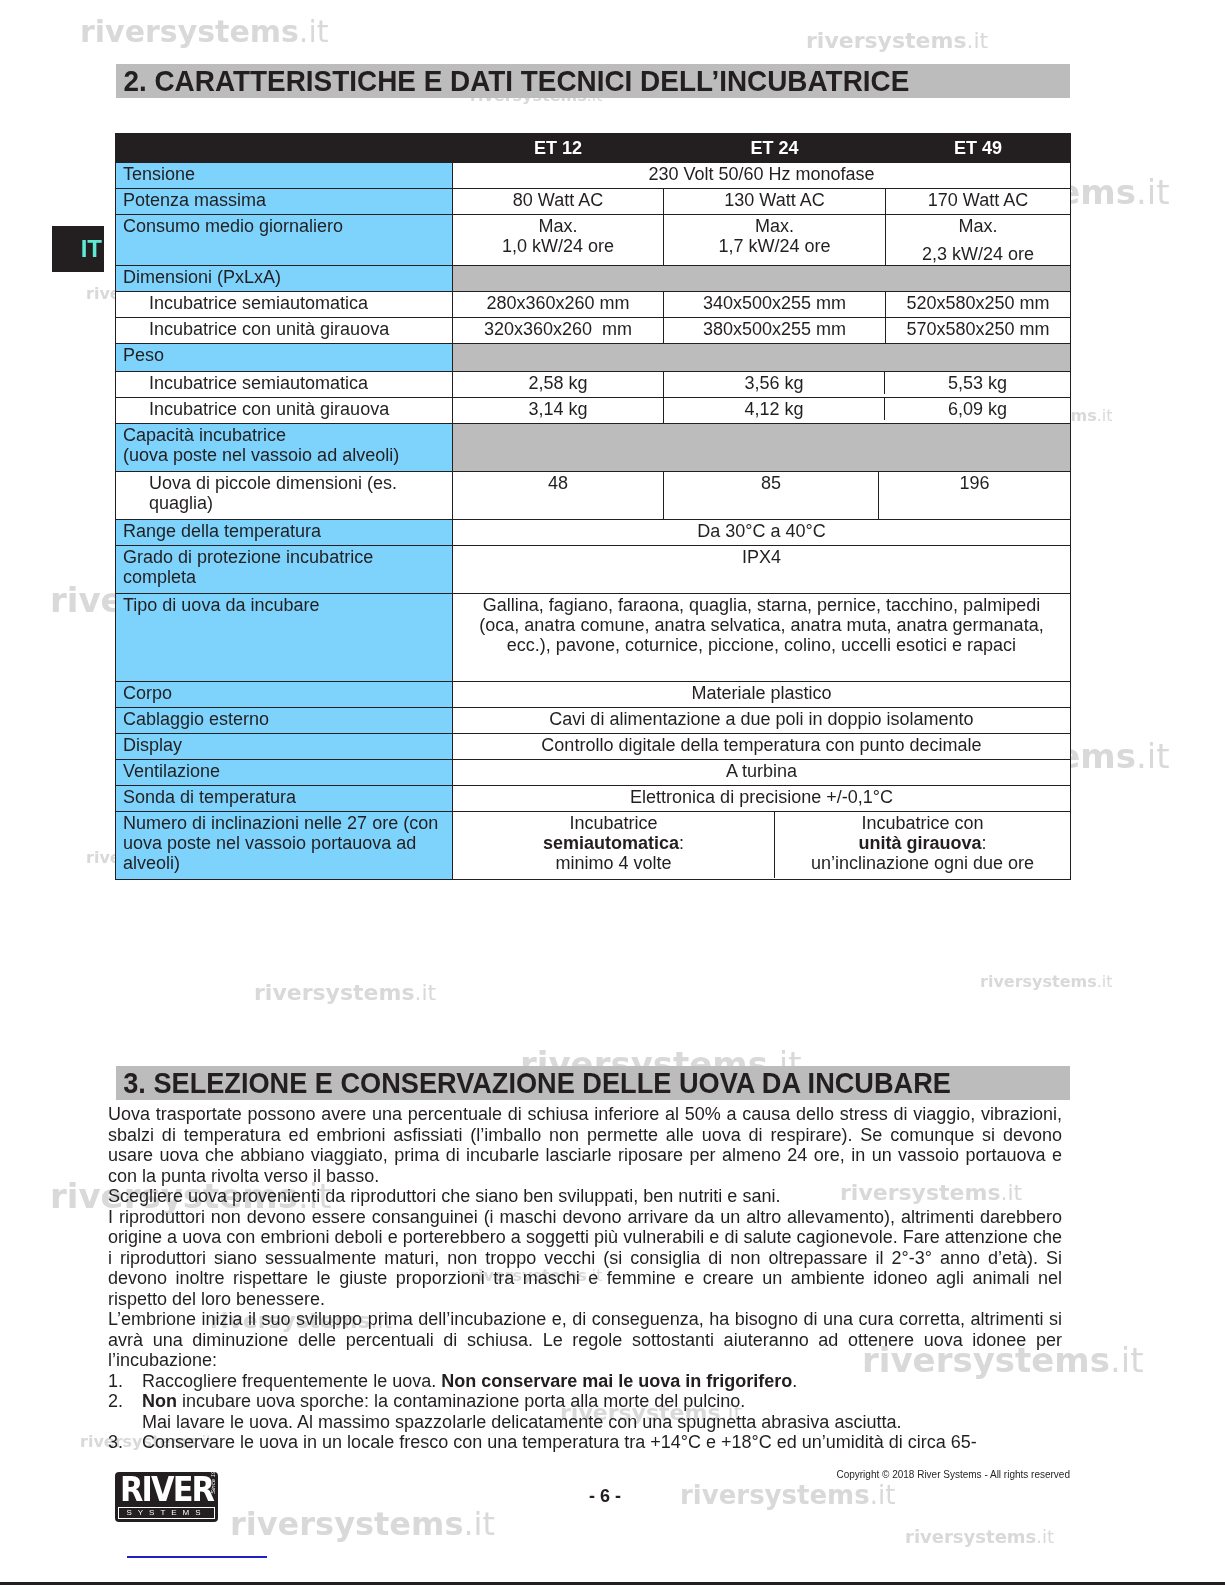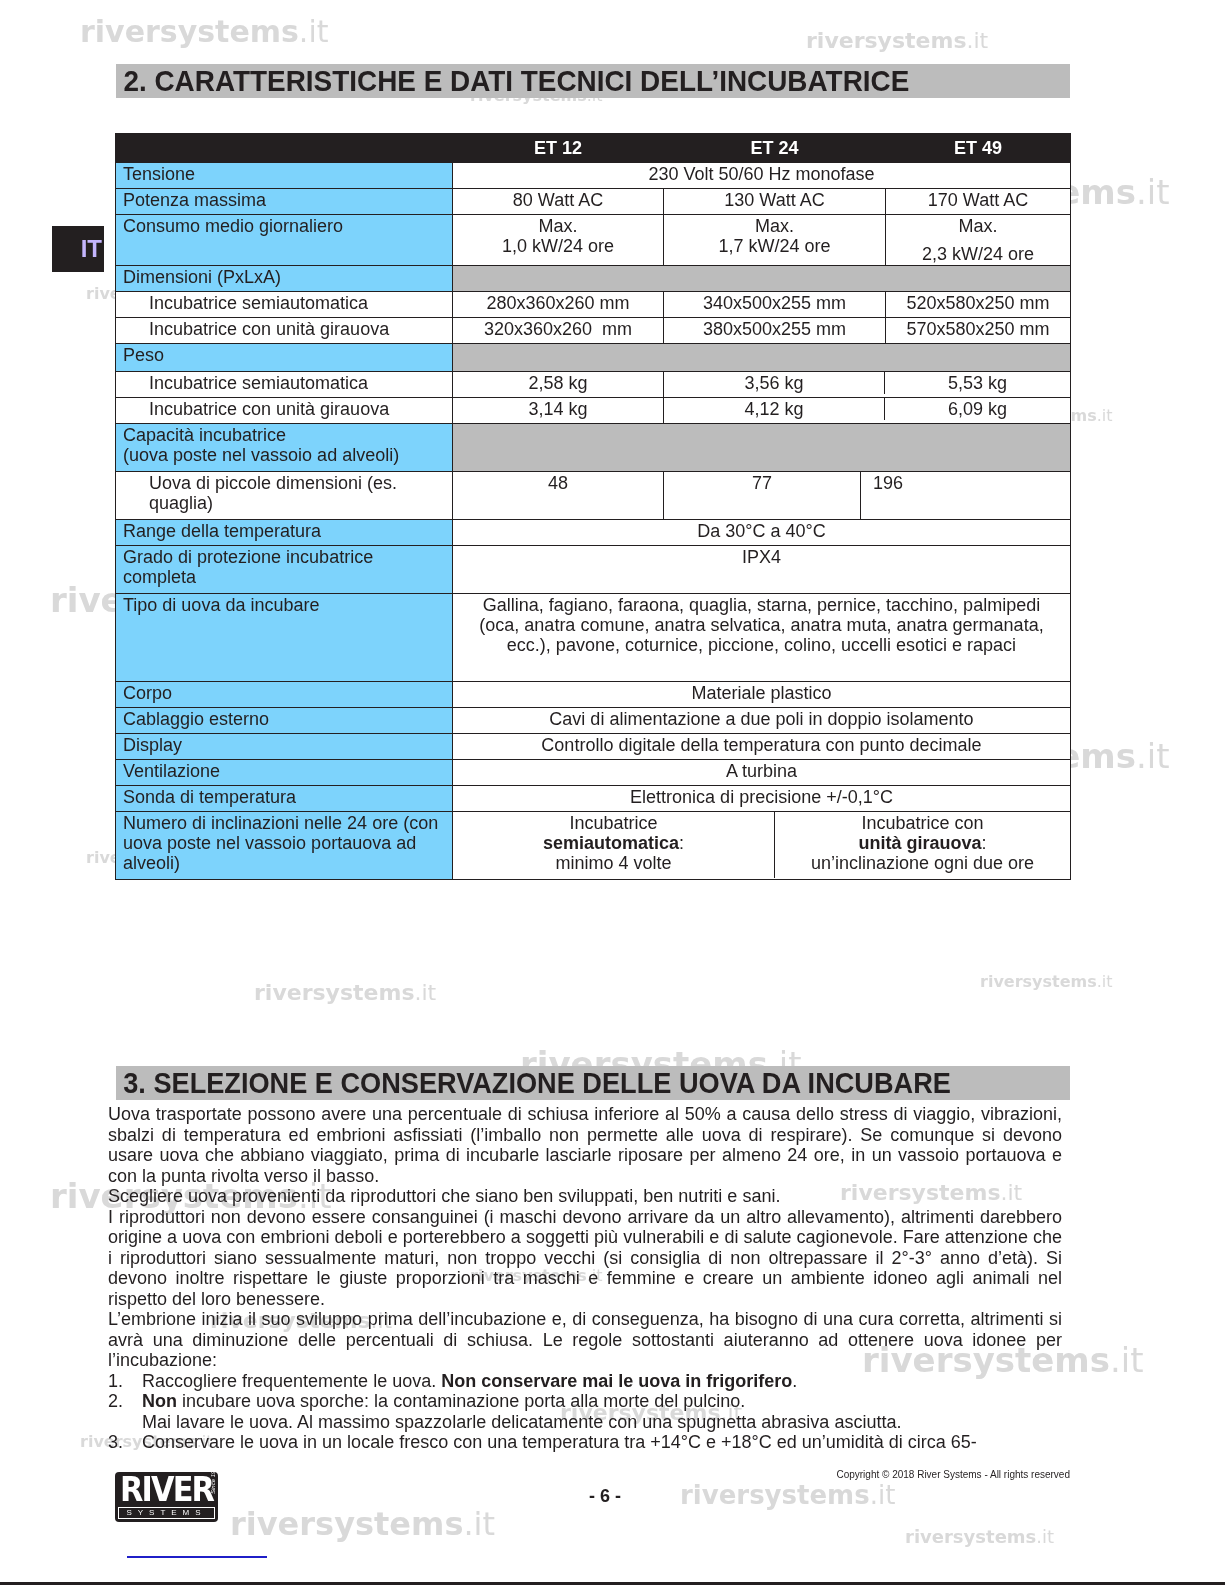--- a/index.html
+++ b/index.html
@@ -14,7 +14,7 @@
                    line-height: 34px; color: #231f20; white-space: nowrap; transform-origin: left center; }
   .section-title span { display: inline-block; padding-left: 8px; transform: scaleX(0.93); transform-origin: left center; }
   .lang-tab { position: absolute; left: 52px; top: 226px; width: 52px; height: 46px; background: #231f20;
-              color: #c4b5fd; font-weight: bold; font-size: 24px; line-height: 46px; text-align: right;
+              color: #5eead4; font-weight: bold; font-size: 24px; line-height: 46px; text-align: right;
               padding-right: 2px; box-sizing: border-box; }
   table.spec { position: absolute; left: 115px; top: 133px; width: 955px; border-collapse: collapse;
                font-size: 18px; table-layout: fixed; }

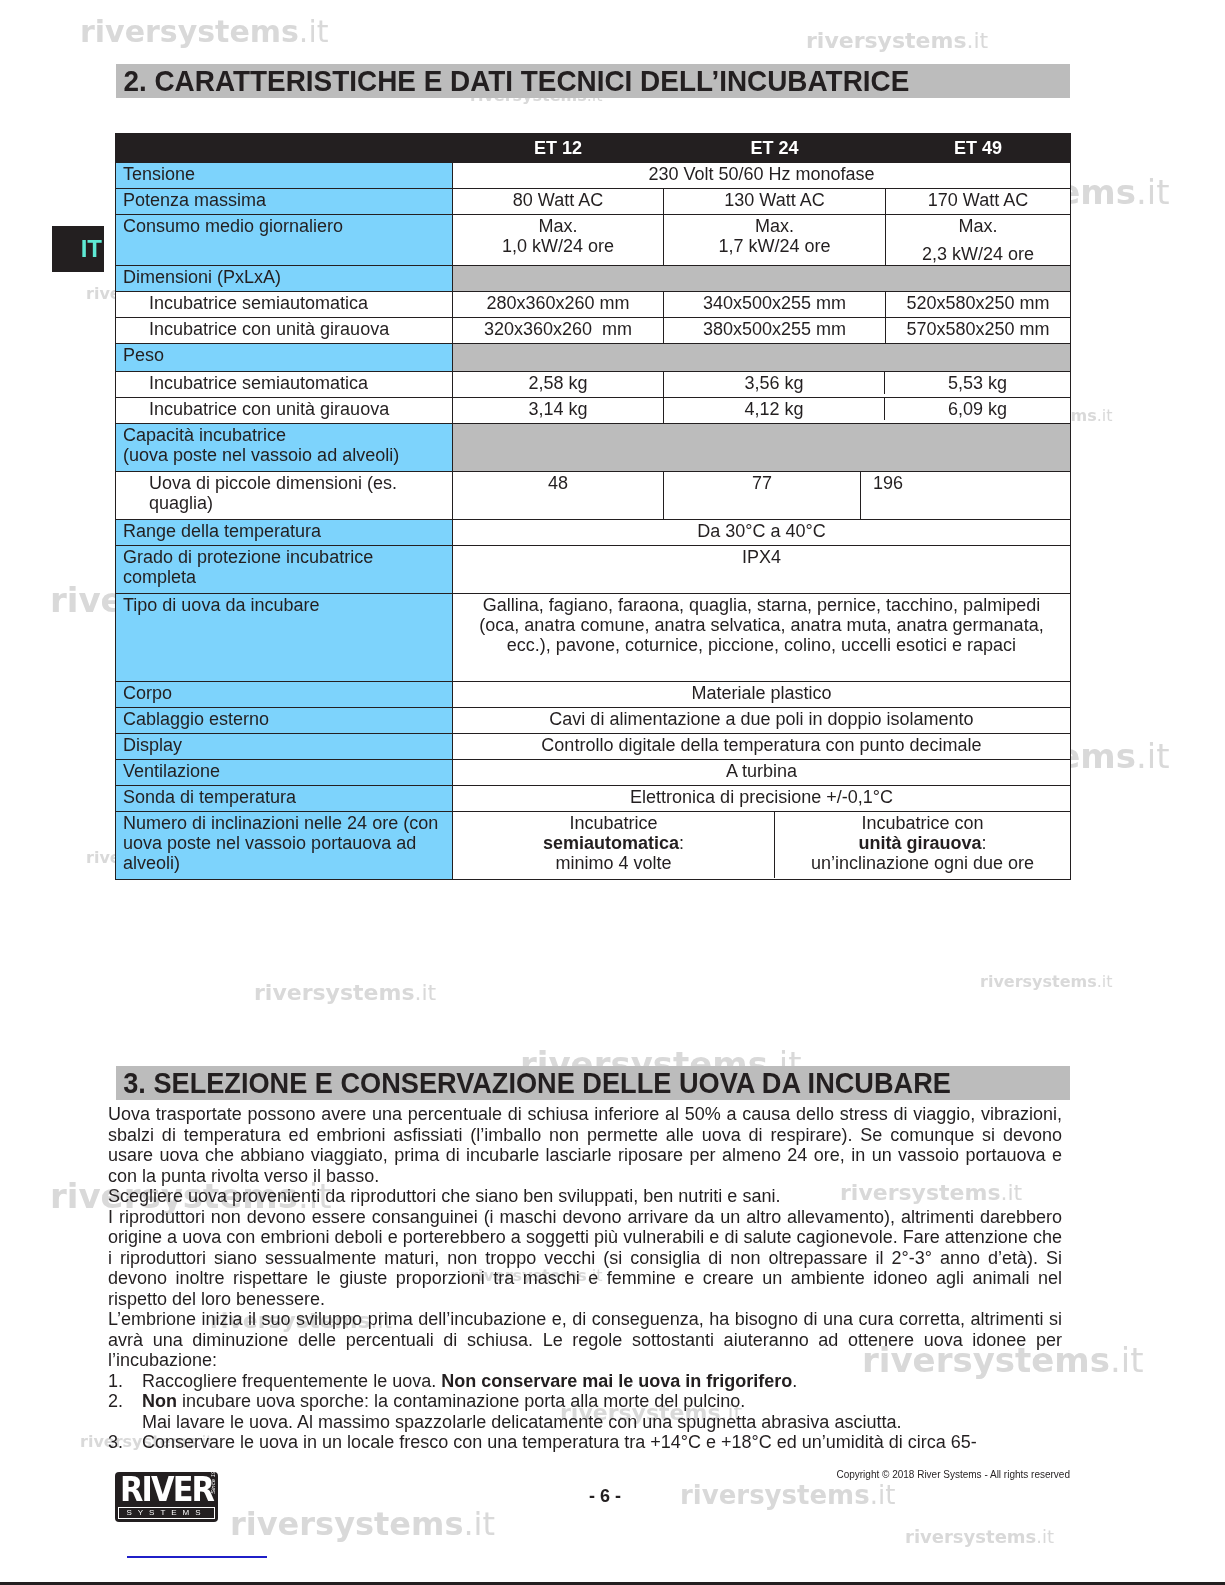--- a/index.html
+++ b/index.html
@@ -183,7 +183,7 @@
       <td class="val">48</td>
       <td class="val" colspan="2" style="padding:0;height:46px">
         <div style="display:flex;height:100%">
-              <span style="flex:1;text-align:center;padding:1px 0">77</span>
+              <span style="flex:1;text-align:center;padding:1px 0">85</span>
               <span style="width:185px;text-align:left;padding:1px 12px;border-left:1.5px solid #231f20">196</span>
             </div>
       </td>

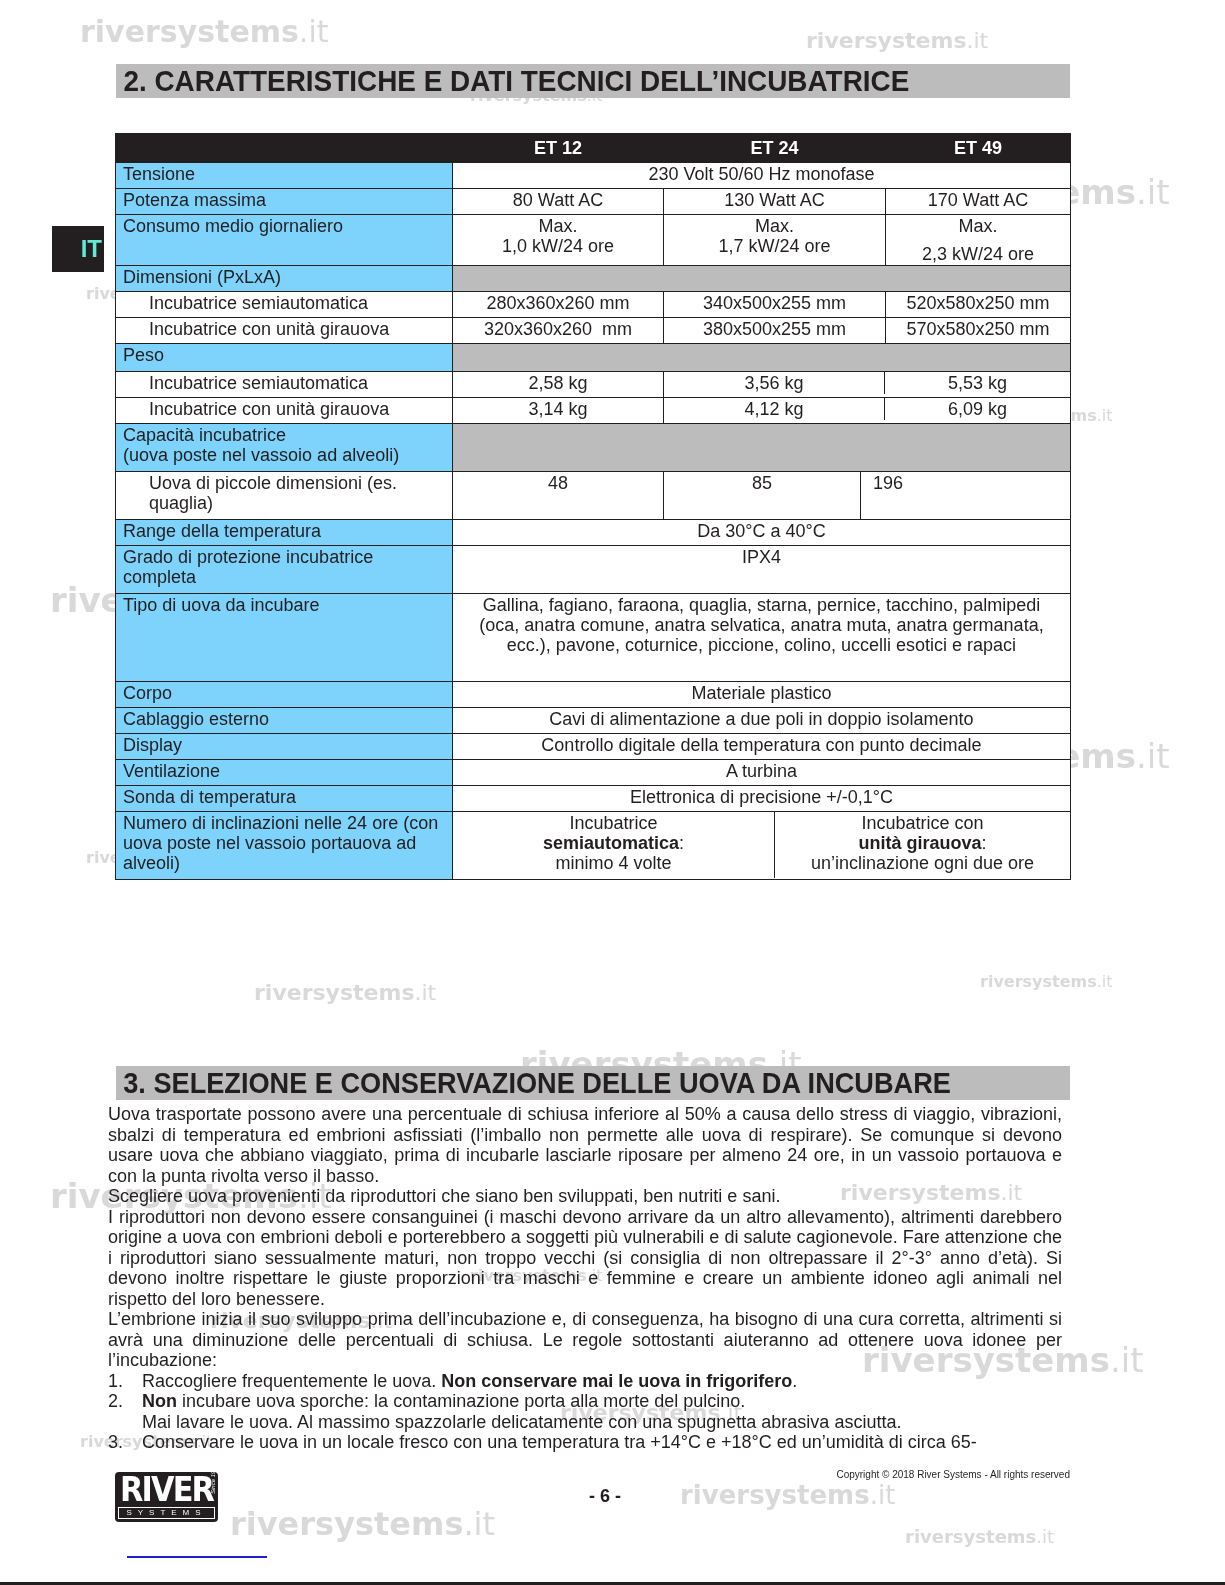--- a/index.html
+++ b/index.html
@@ -184,7 +184,7 @@
       <td class="val" colspan="2" style="padding:0;height:46px">
         <div style="display:flex;height:100%">
               <span style="flex:1;text-align:center;padding:1px 0">85</span>
-              <span style="width:185px;text-align:left;padding:1px 12px;border-left:1.5px solid #231f20">196</span>
+              <span style="width:185px;text-align:center;padding:1px 3px;border-left:1.5px solid #231f20">196</span>
             </div>
       </td>
     </tr>

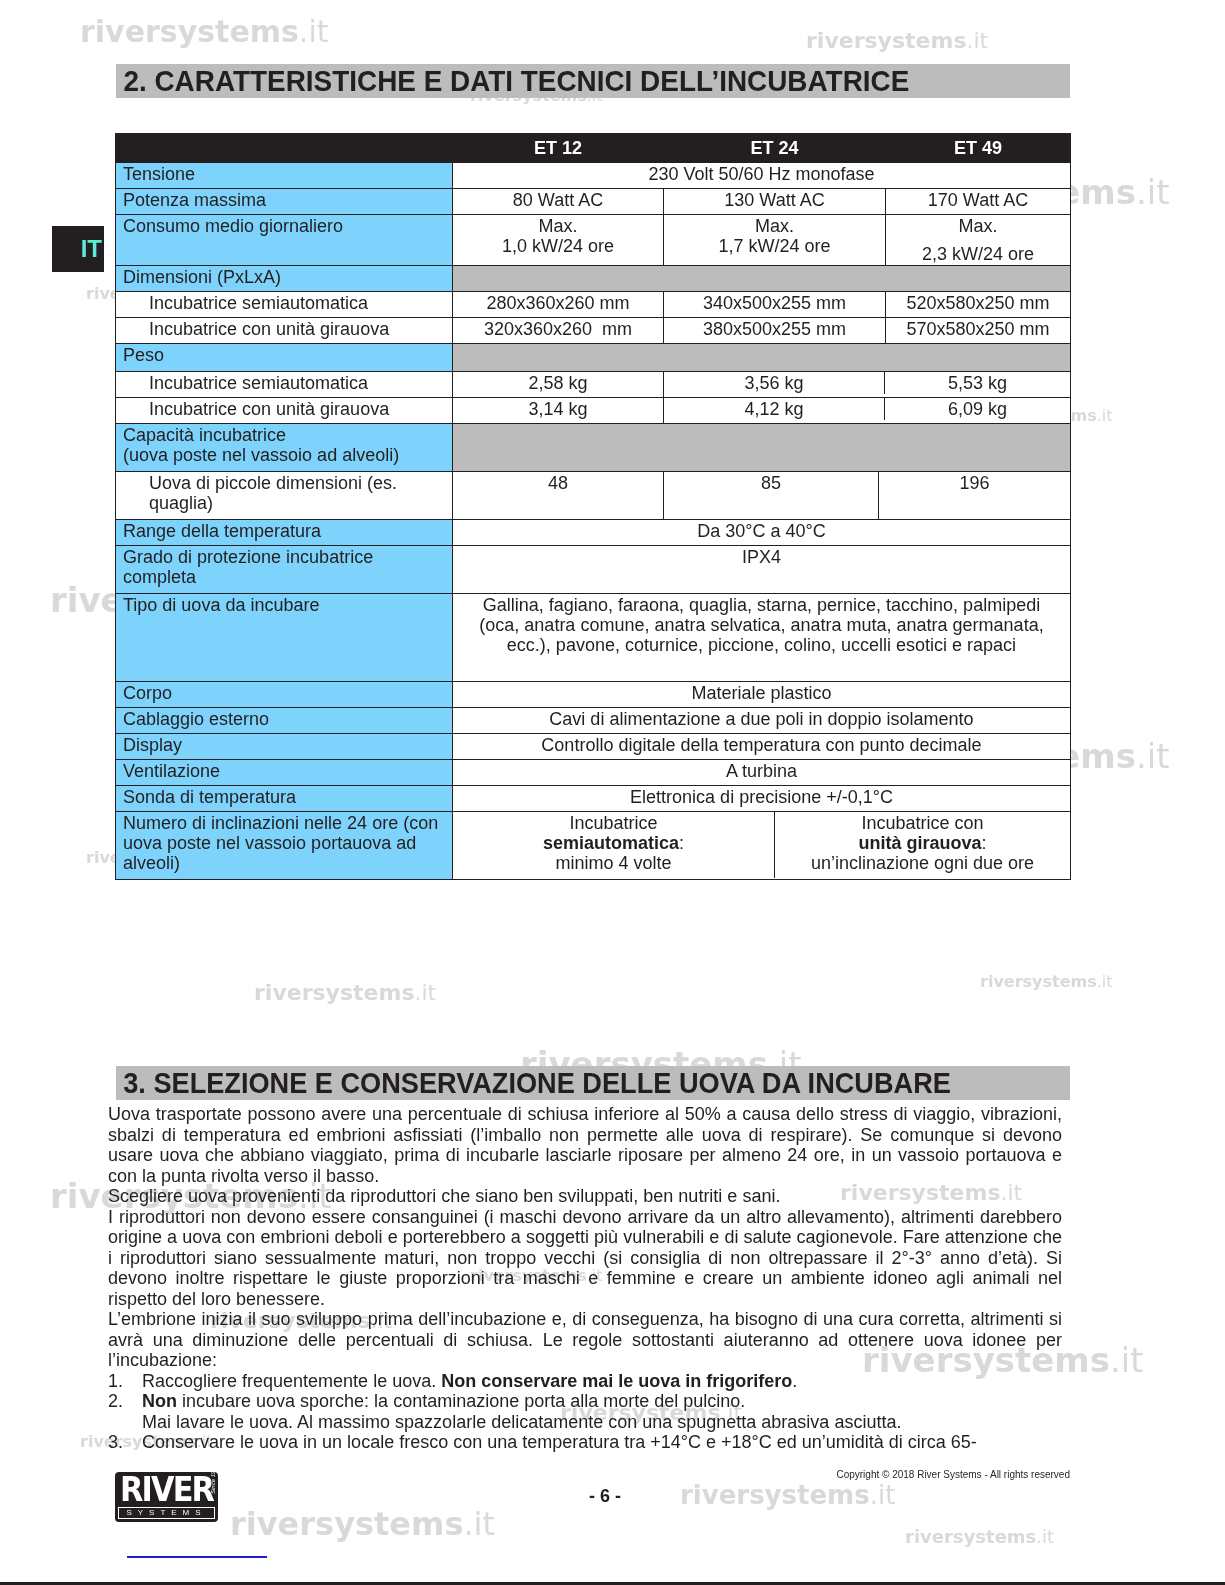--- a/index.html
+++ b/index.html
@@ -221,7 +221,7 @@
       <td class="val" colspan="3">Elettronica di precisione +/-0,1°C</td>
     </tr>
     <tr style="height:68px">
-      <td class="lbl">Numero di inclinazioni nelle 24 ore (con uova poste nel vassoio portauova ad alveoli)</td>
+      <td class="lbl">Numero di inclinazioni nelle 27 ore (con uova poste nel vassoio portauova ad alveoli)</td>
       <td class="val" colspan="3" style="padding:0">
         <div style="display:flex;height:66px">
           <div style="width:321px;text-align:center;padding:1px 0">

